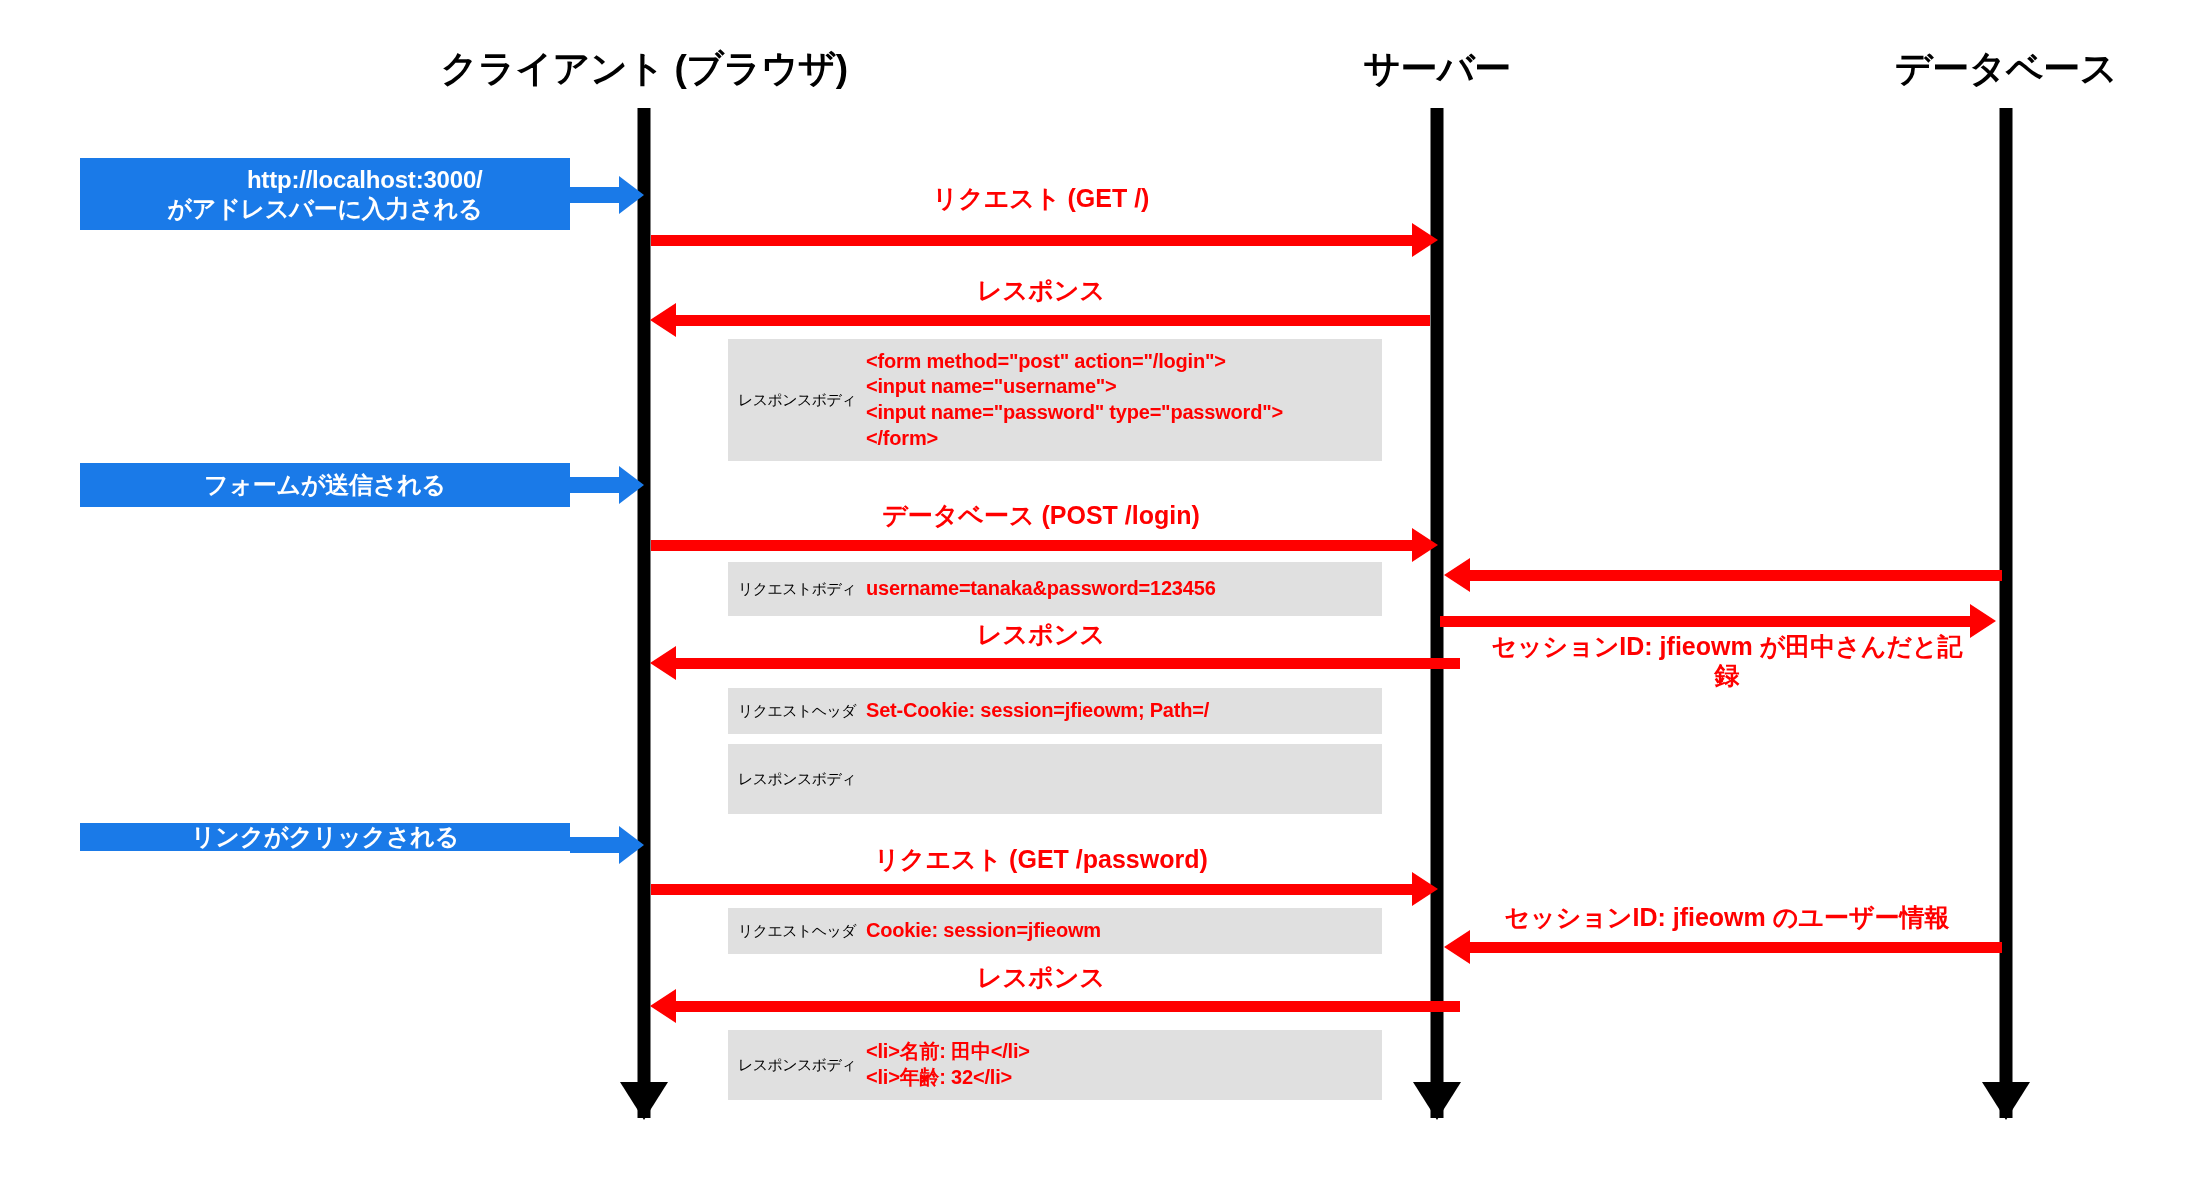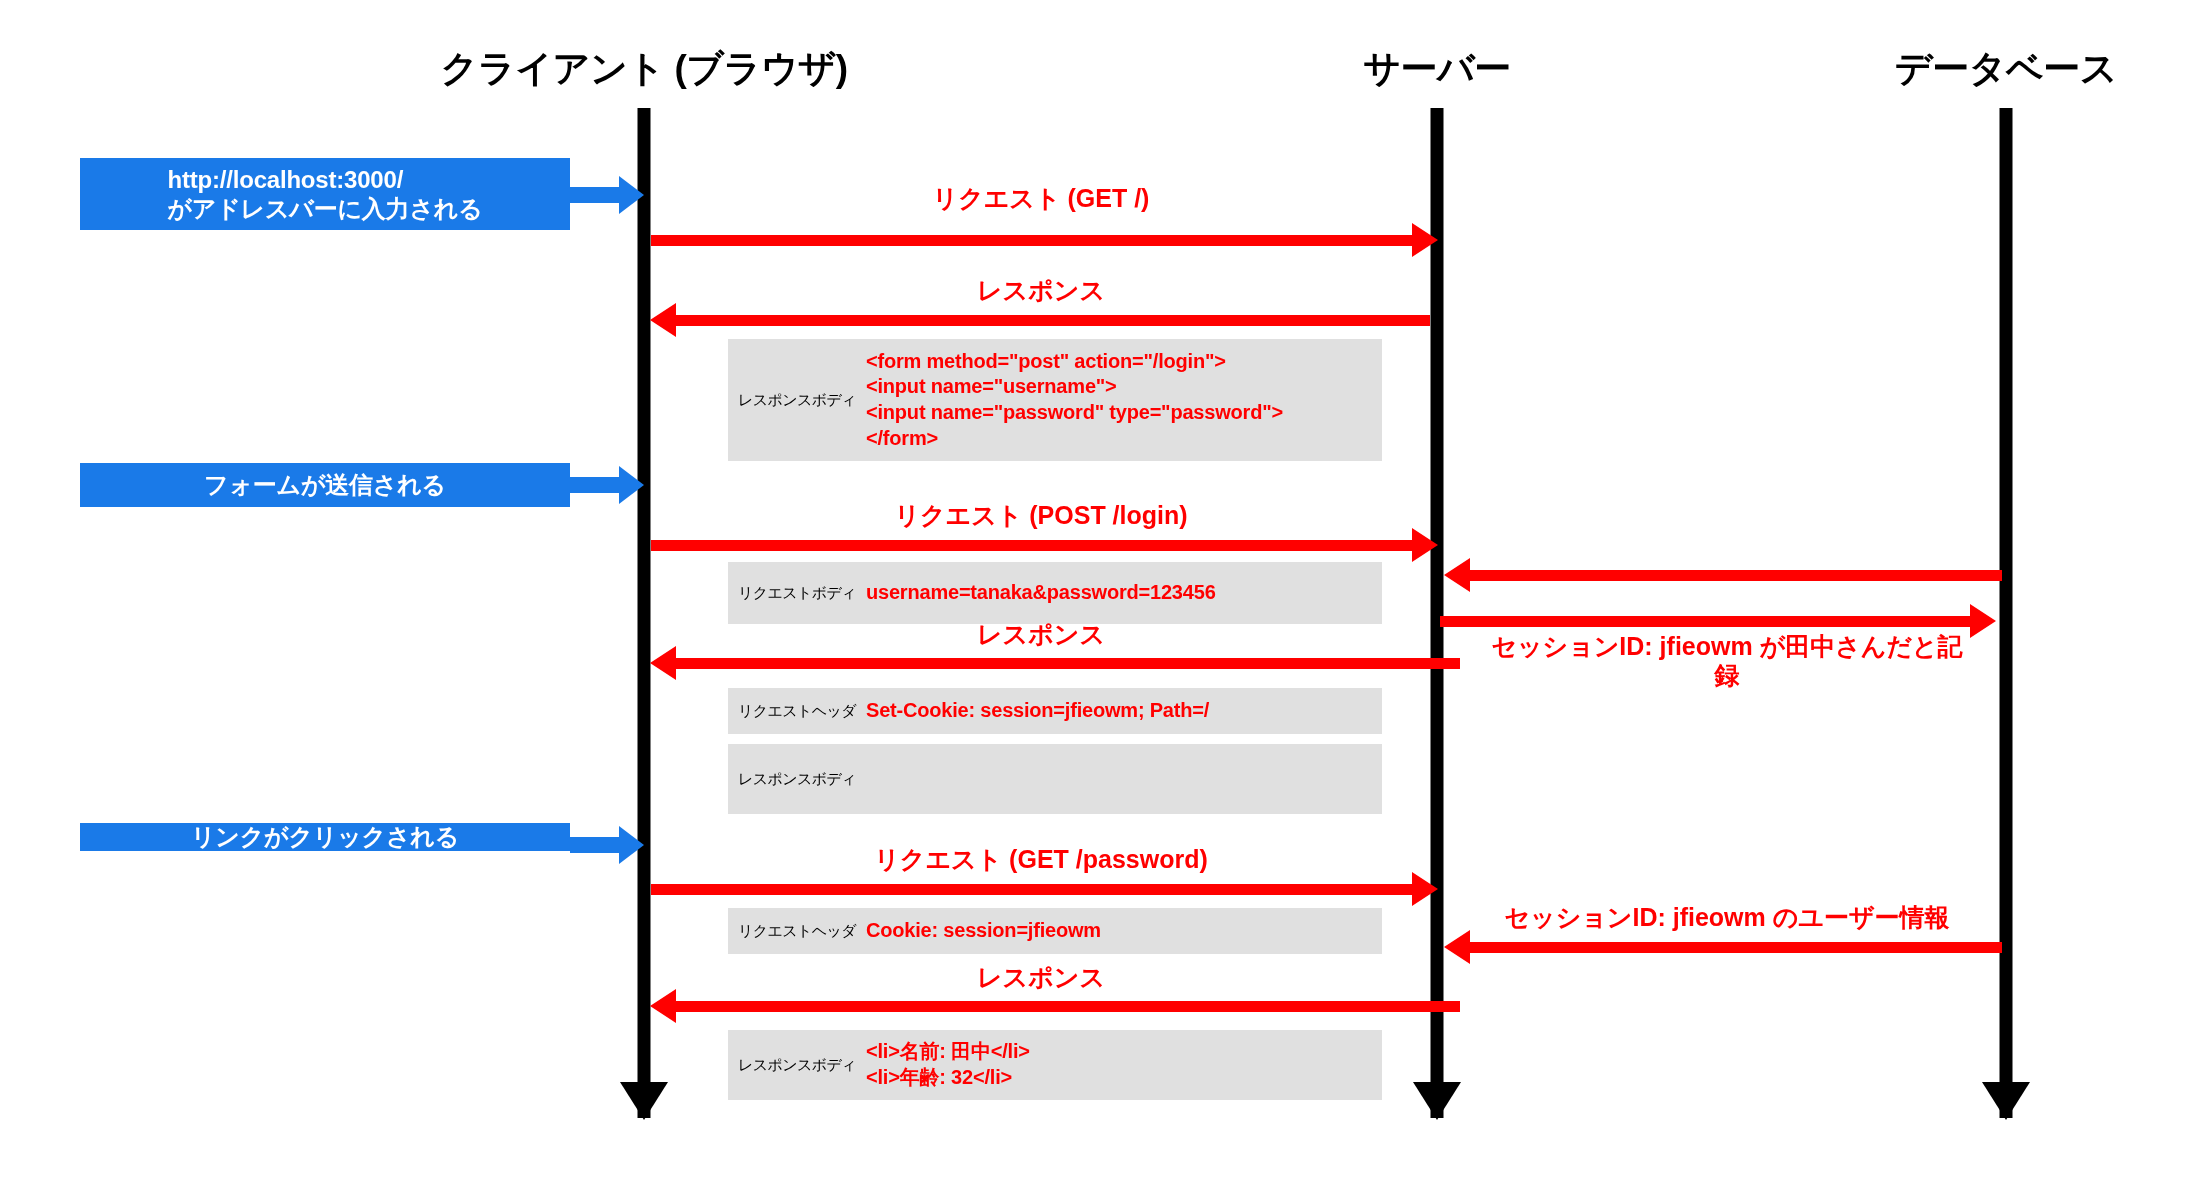--- a/index.html
+++ b/index.html
@@ -86,7 +86,7 @@
     display: flex;
     align-items: center;
     justify-content: center;
-    text-align: left;
+    text-align: right;
     line-height: 1.22;
     white-space: pre-line;
     letter-spacing: -0.2px;

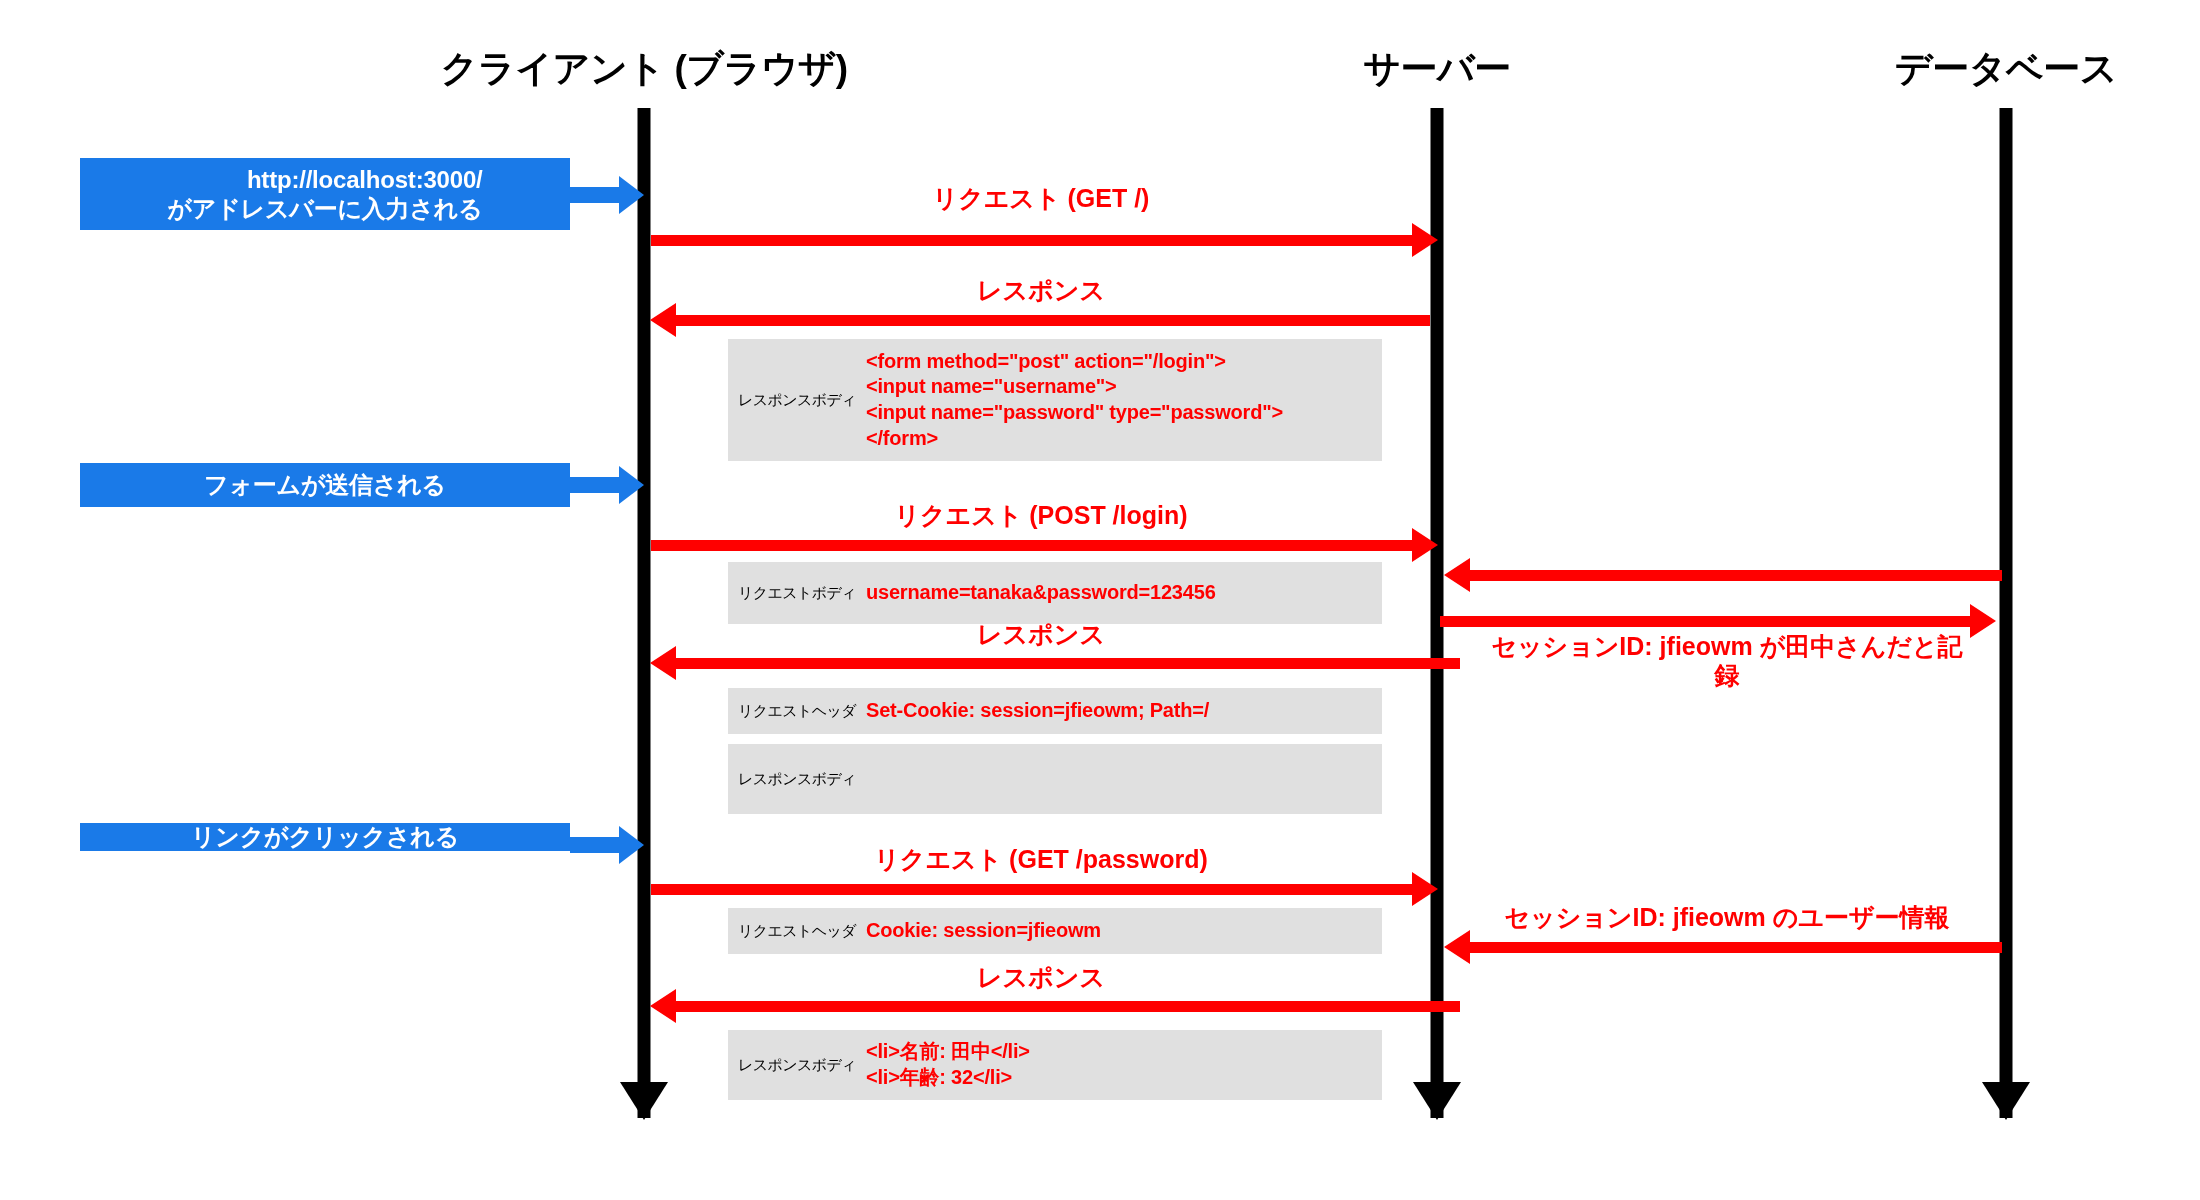--- a/index.html
+++ b/index.html
@@ -179,7 +179,7 @@
   <div class="event-arrow-line" style="left:570px; top:477px; width:52px;"></div>
   <div class="event-arrow-head" style="left:619px; top:466px;"></div>
 
-  <div class="msg-label" style="left:1041px; top:501px;">リクエスト (POST /login)</div>
+  <div class="msg-label" style="left:1041px; top:501px;">データベース (POST /login)</div>
   <div class="msg-line" style="left:651px; top:540px; width:764px;"></div>
   <div class="msg-head right" style="left:1412px; top:528px;"></div>
 

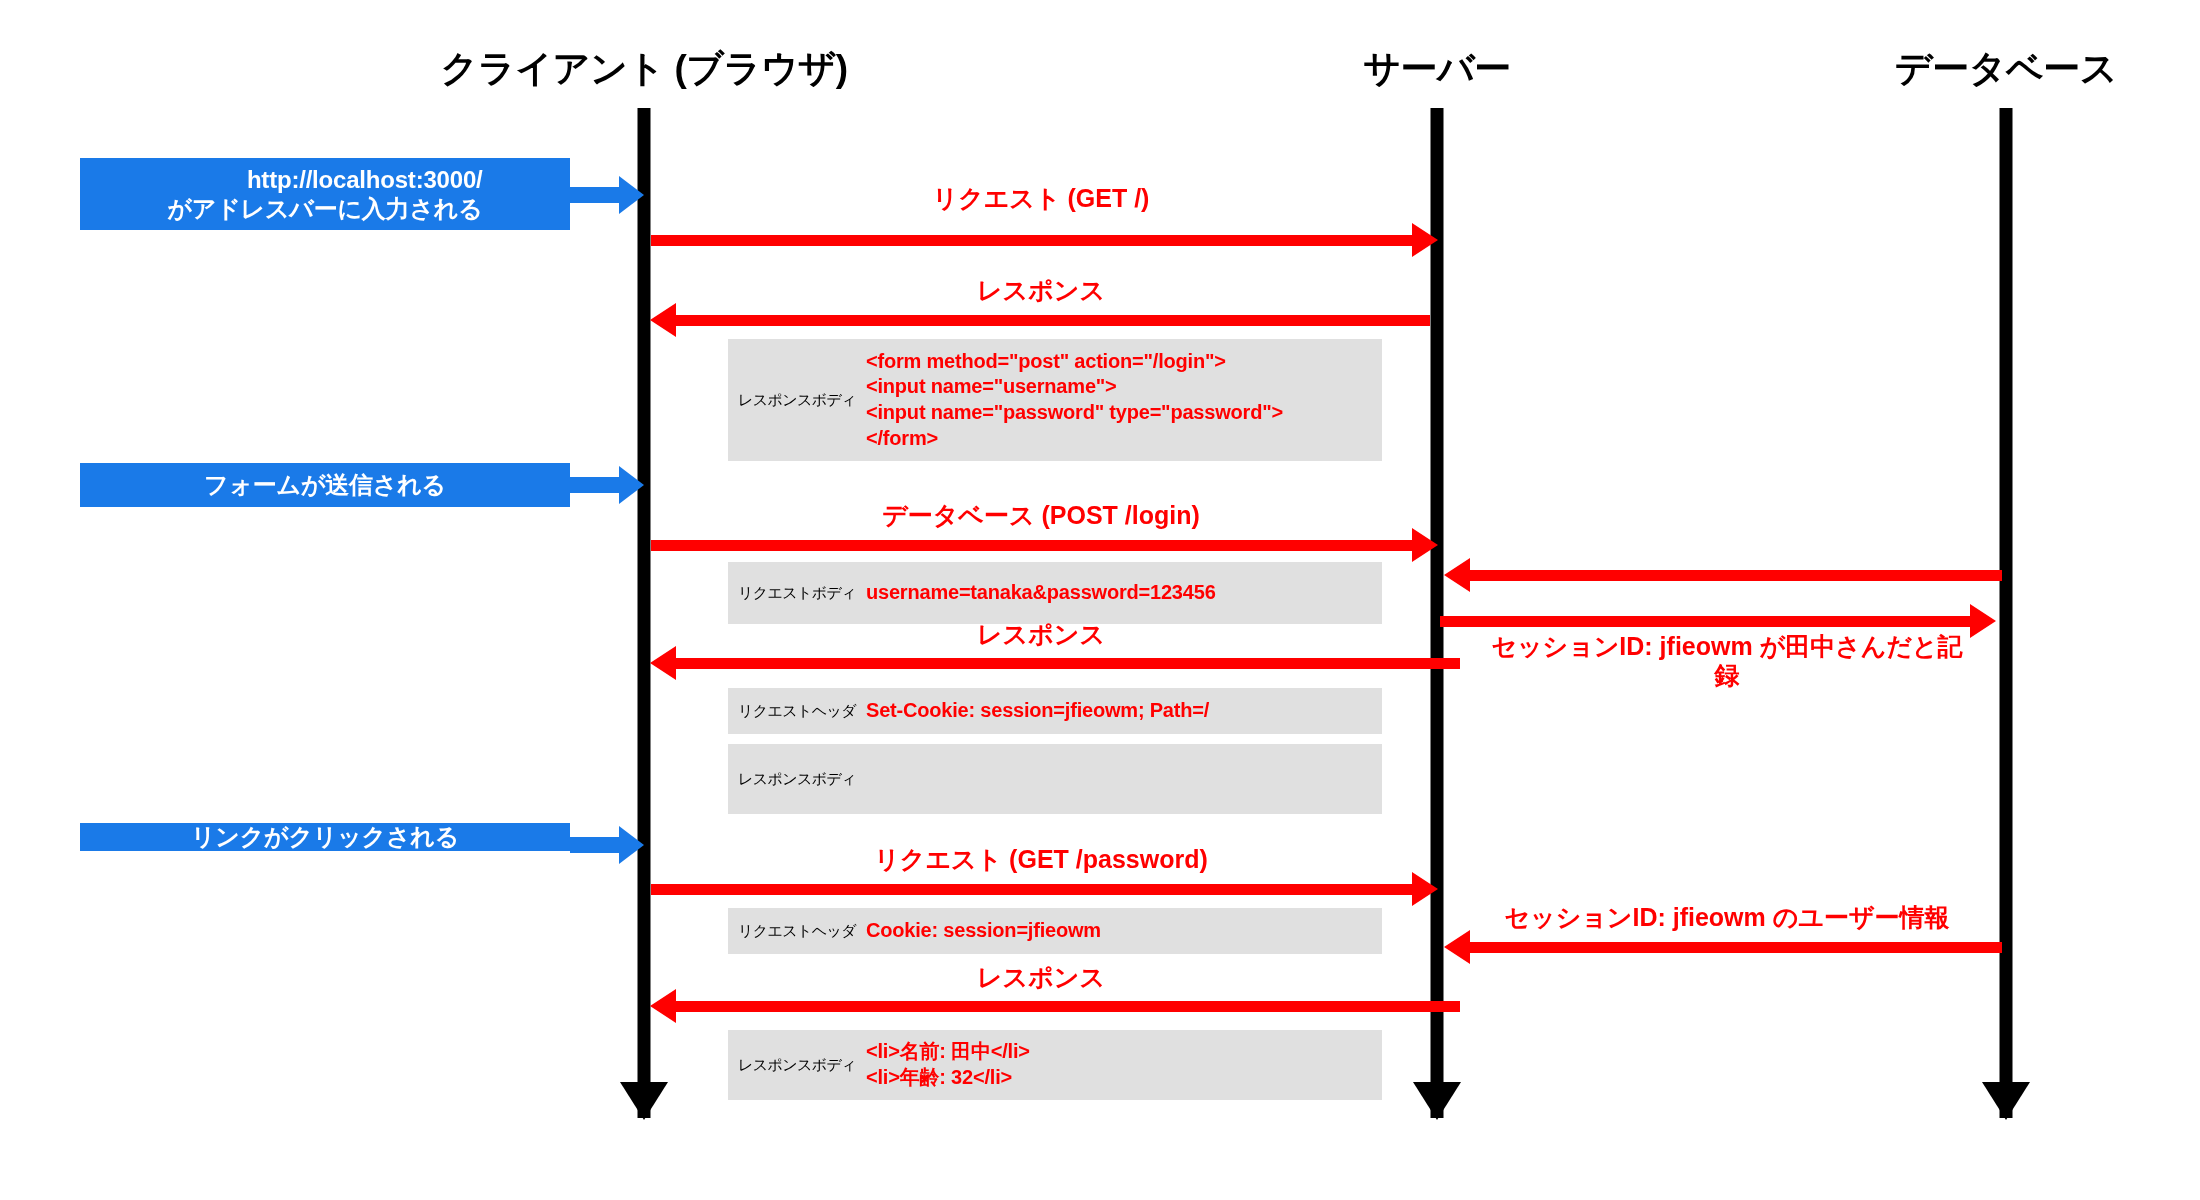--- a/index.html
+++ b/index.html
@@ -186,7 +186,7 @@
   <div class="msg-line" style="left:1470px; top:570px; width:532px;"></div>
   <div class="msg-head left" style="left:1444px; top:558px;"></div>
 
-  <div class="note-box" style="left:728px; top:562px; width:654px; height:62px;">
+  <div class="note-box" style="left:728px; top:562px; width:654px; height:54px;">
     <span class="note-kind">リクエストボディ</span>
     <span class="note-code">username=tanaka&amp;password=123456</span>
   </div>

